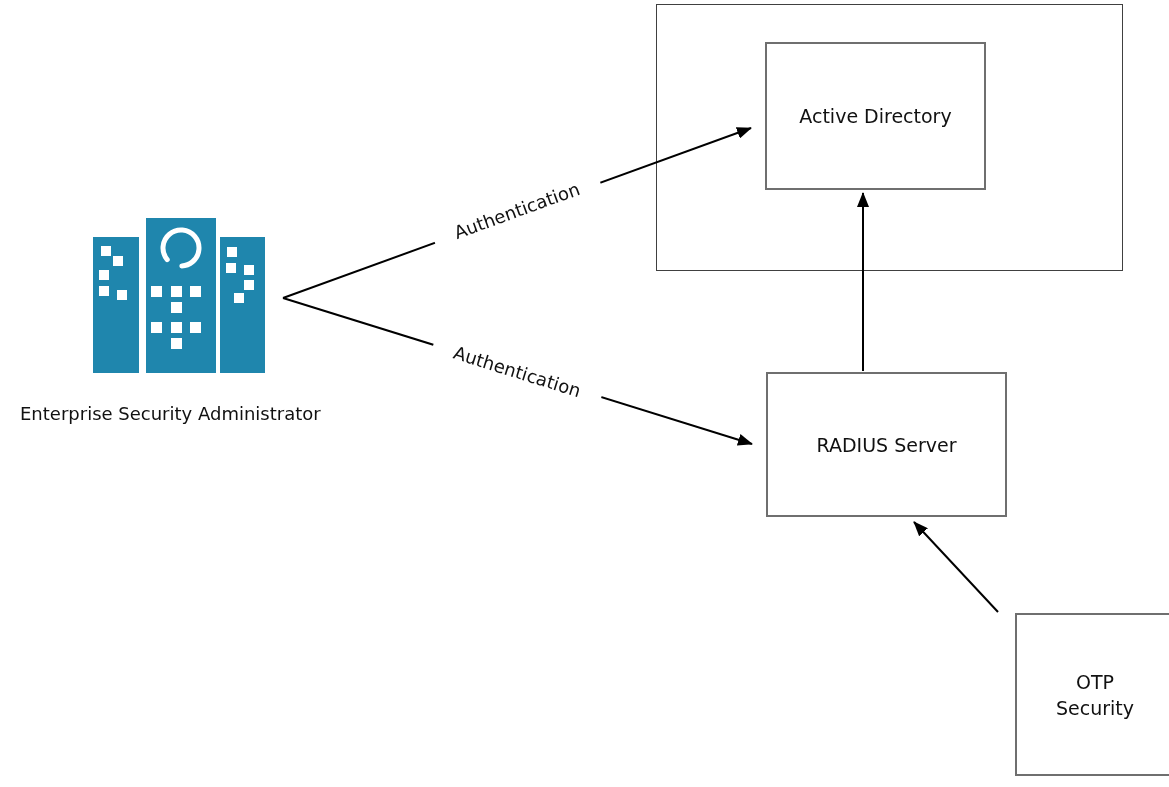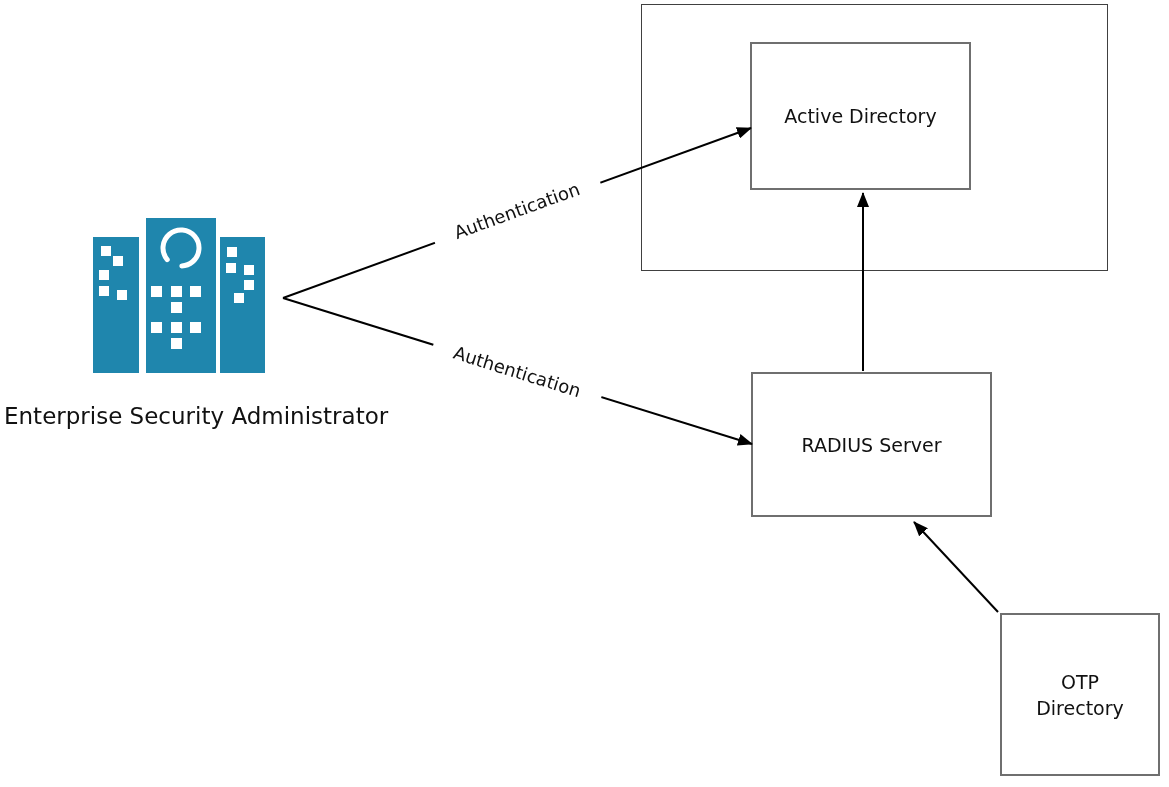--- a/index.html
+++ b/index.html
@@ -15,6 +15,7 @@
     position: absolute;
     background: #ffffff;
     box-sizing: border-box;
+    margin-left: 15px;
   }
   .group-box {
     border: 1px solid #404040;

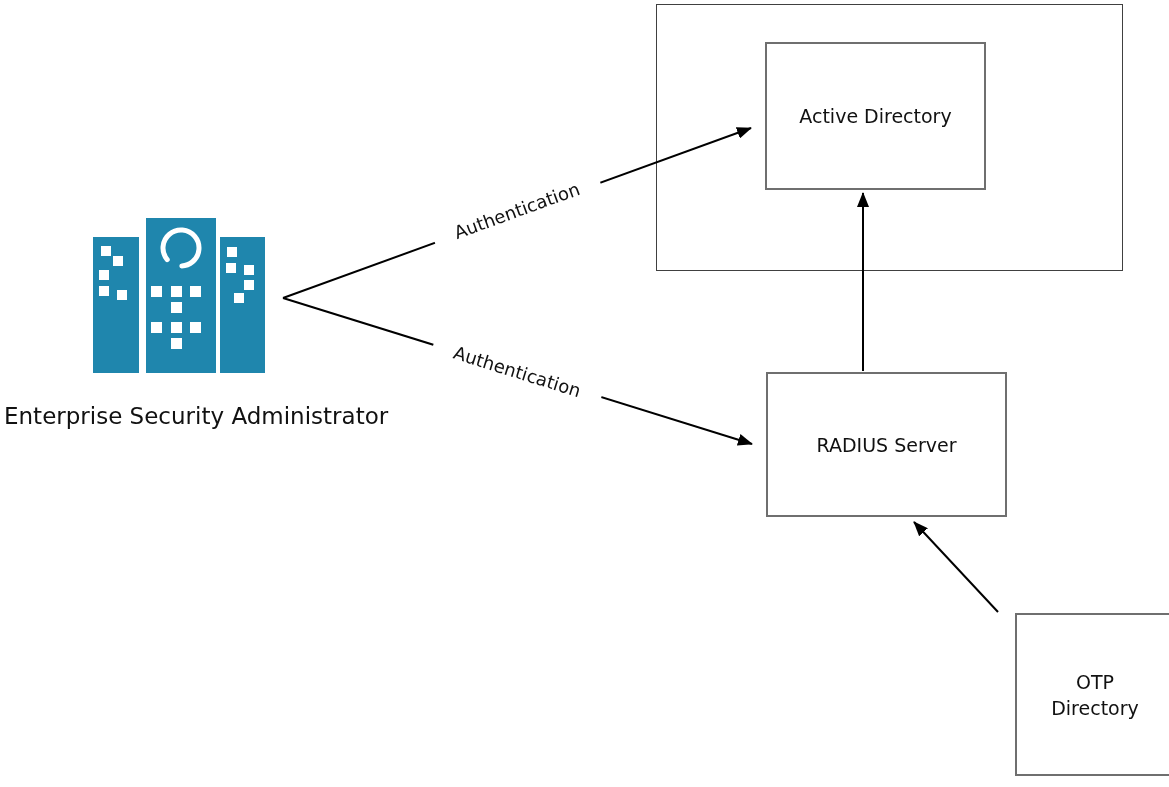--- a/index.html
+++ b/index.html
@@ -36,9 +36,9 @@
   }
   .caption {
     position: absolute;
-    left: 4px;
+    left: 20px;
     top: 403px;
-    font-size: 23px;
+    font-size: 18px;
     color: #111111;
     white-space: nowrap;
   }

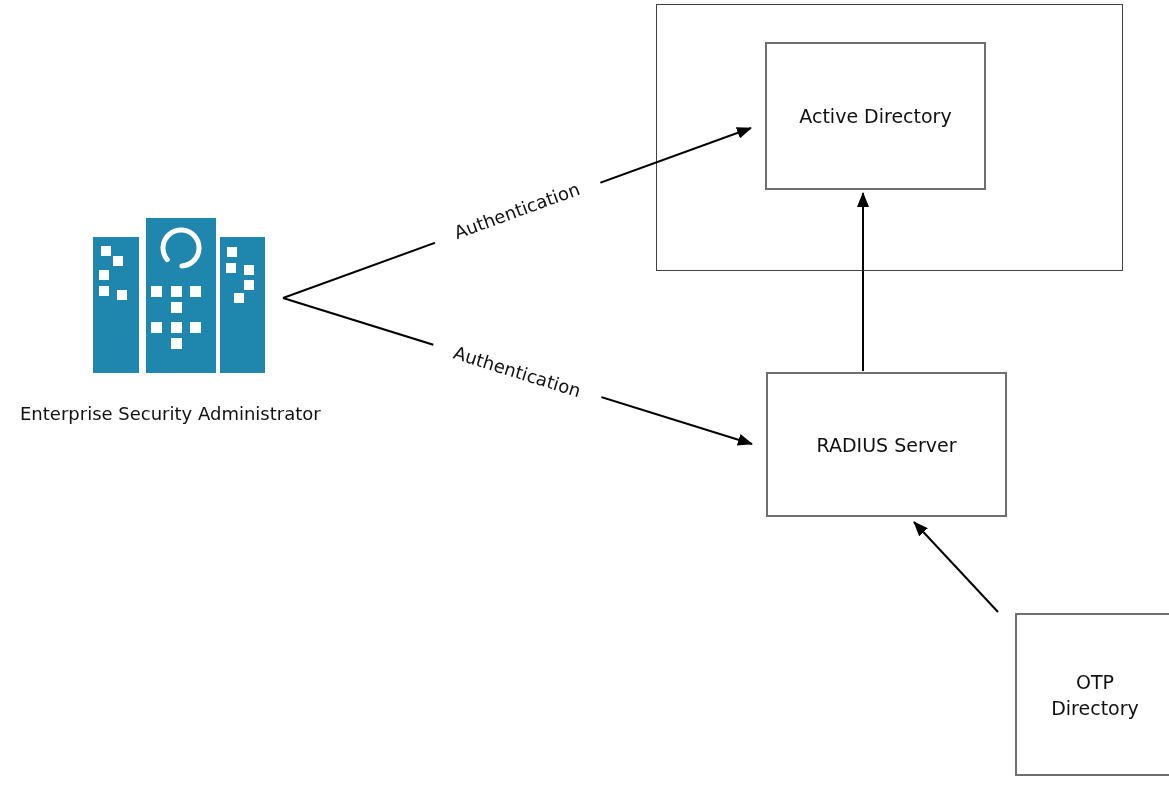--- a/index.html
+++ b/index.html
@@ -79,7 +79,7 @@
 
   <div class="box node-box" style="left:1000px; top:613px; width:160px; height:163px;">
     <span class="node-label">OTP
-Directory</span>
+Security</span>
   </div>
 
   <svg class="overlay">

